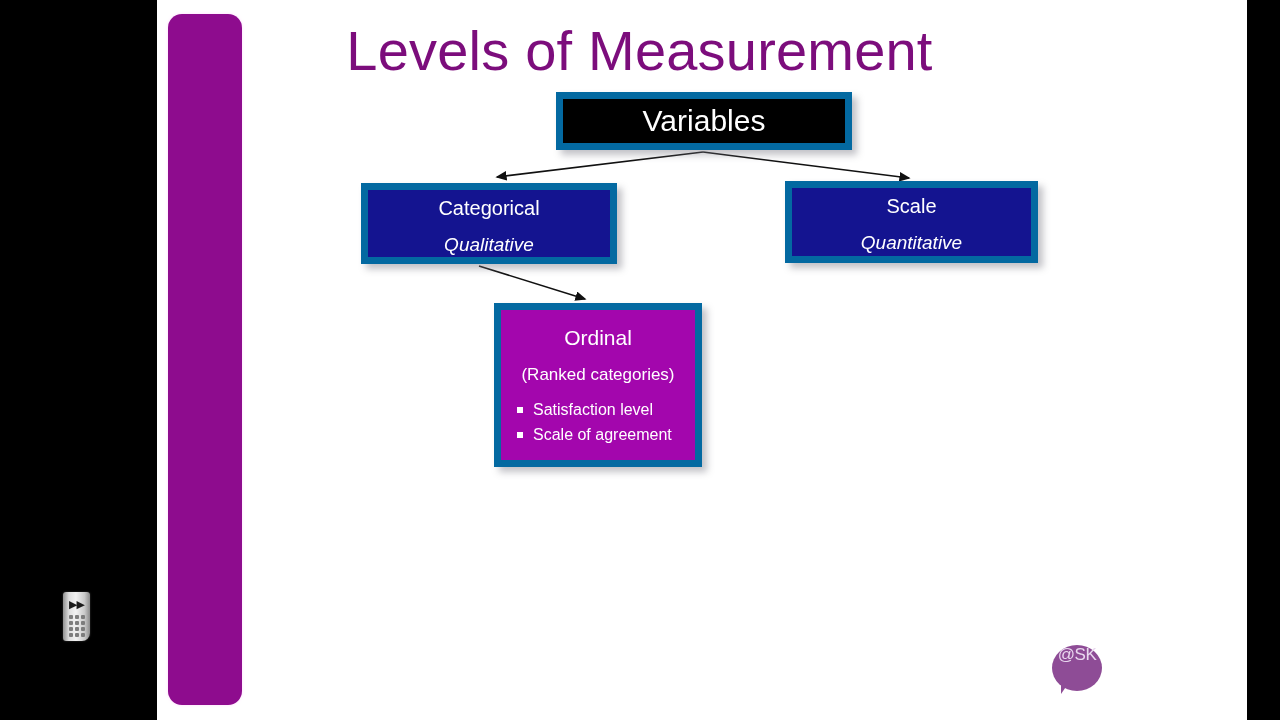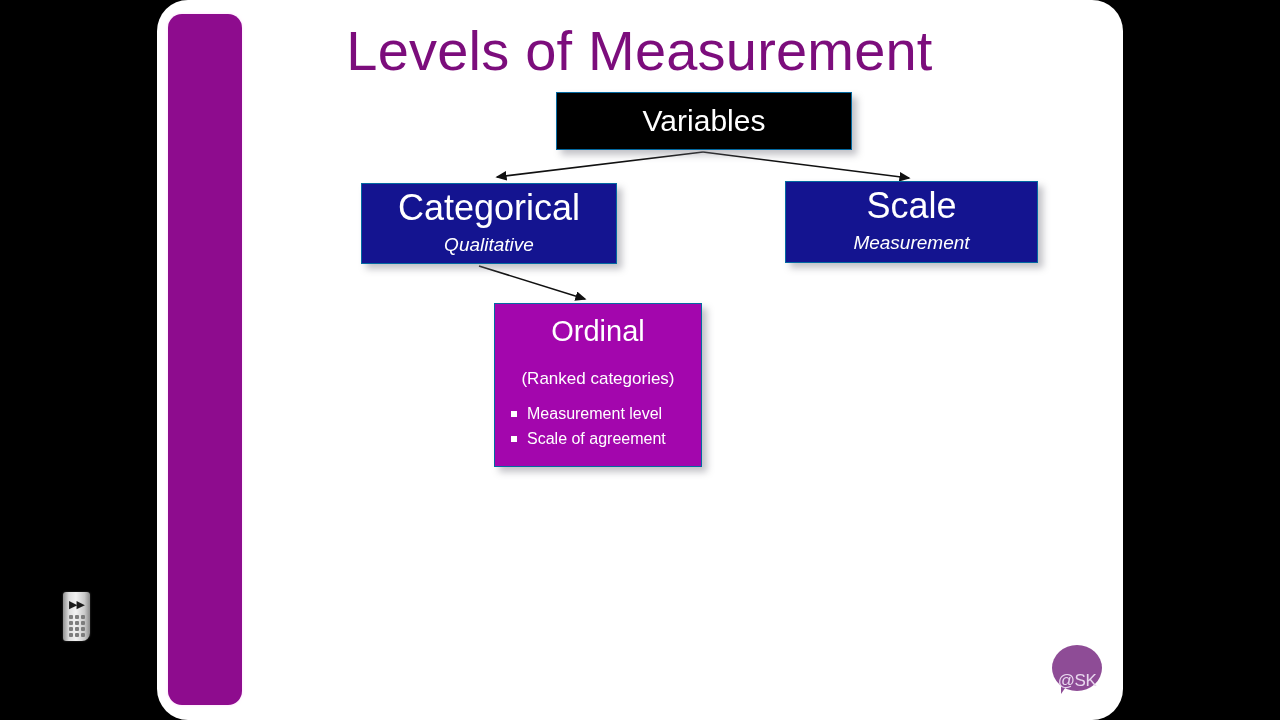--- a/index.html
+++ b/index.html
@@ -36,10 +36,9 @@
     position: absolute;
     left: 157px;
     top: 0;
-    width: 966px;
+    width: 1090px;
     height: 720px;
     background: #ffffff;
-    border-radius: 31px;
   }
 
   

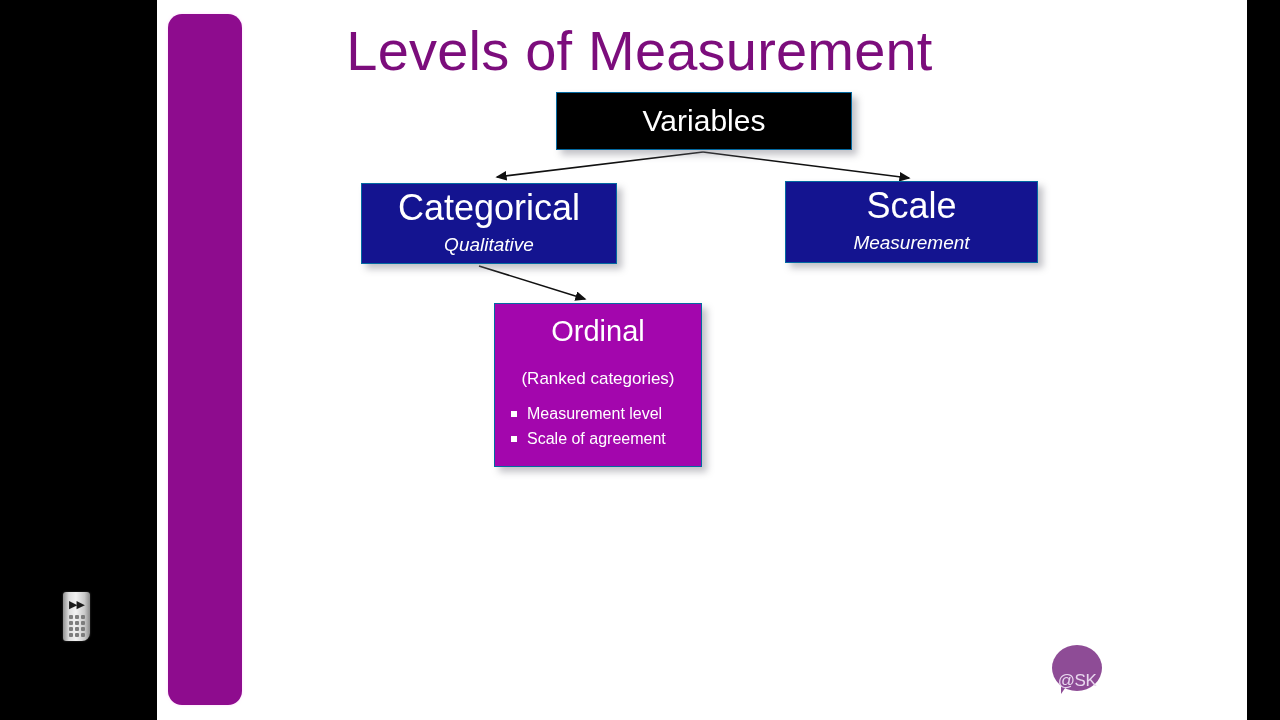--- a/index.html
+++ b/index.html
@@ -72,7 +72,7 @@
   .node {
     position: absolute;
     box-sizing: border-box;
-    border: 1px solid #0369a1;
+    border: 7px solid #0369a1;
     box-shadow: 5px 5px 7px rgba(120,120,130,0.45);
     display: flex;
     flex-direction: column;

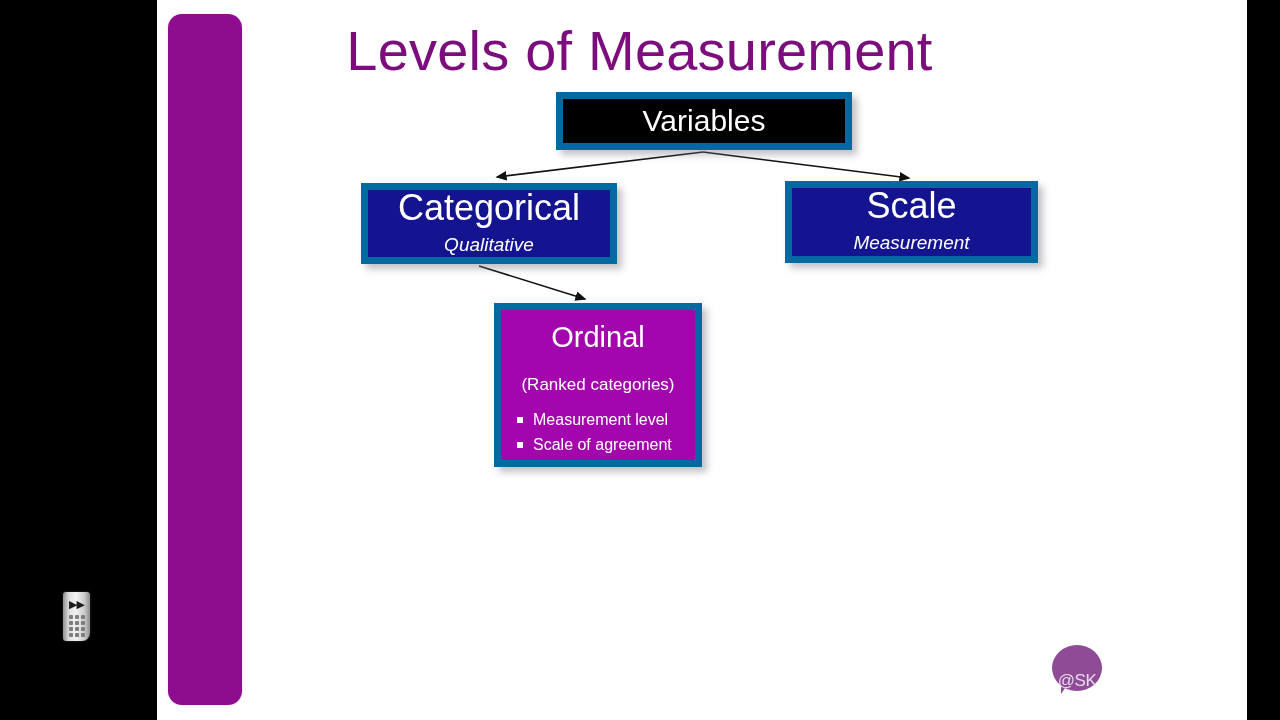--- a/index.html
+++ b/index.html
@@ -110,7 +110,7 @@
   }
   #node-categorical .node-title,
   #node-scale .node-title {
-    font-size: 36px;
+    font-size: 20px;
     line-height: 36px;
     margin-top: -2px;
   }

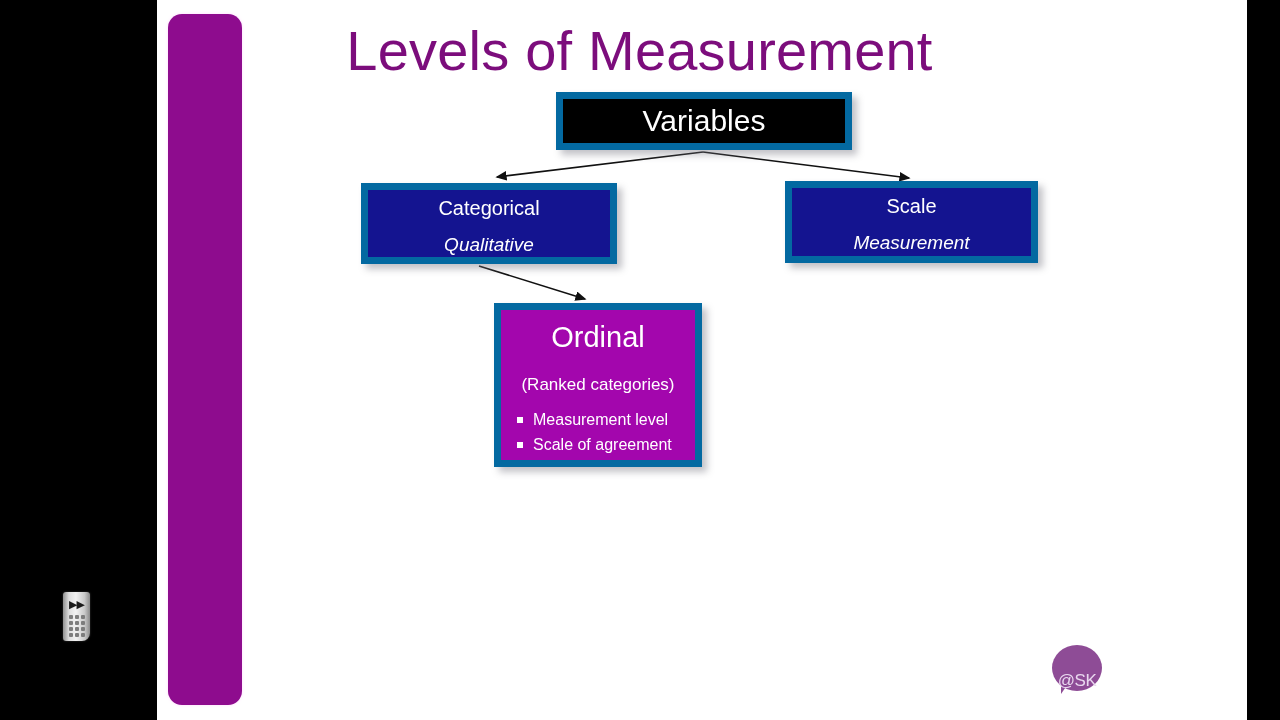--- a/index.html
+++ b/index.html
@@ -282,7 +282,7 @@
 
     <div class="node" id="node-scale">
       <div class="node-title">Scale</div>
-      <div class="node-sub">Measurement</div>
+      <div class="node-sub">Quantitative</div>
     </div>
 
     <div class="node" id="node-ordinal">

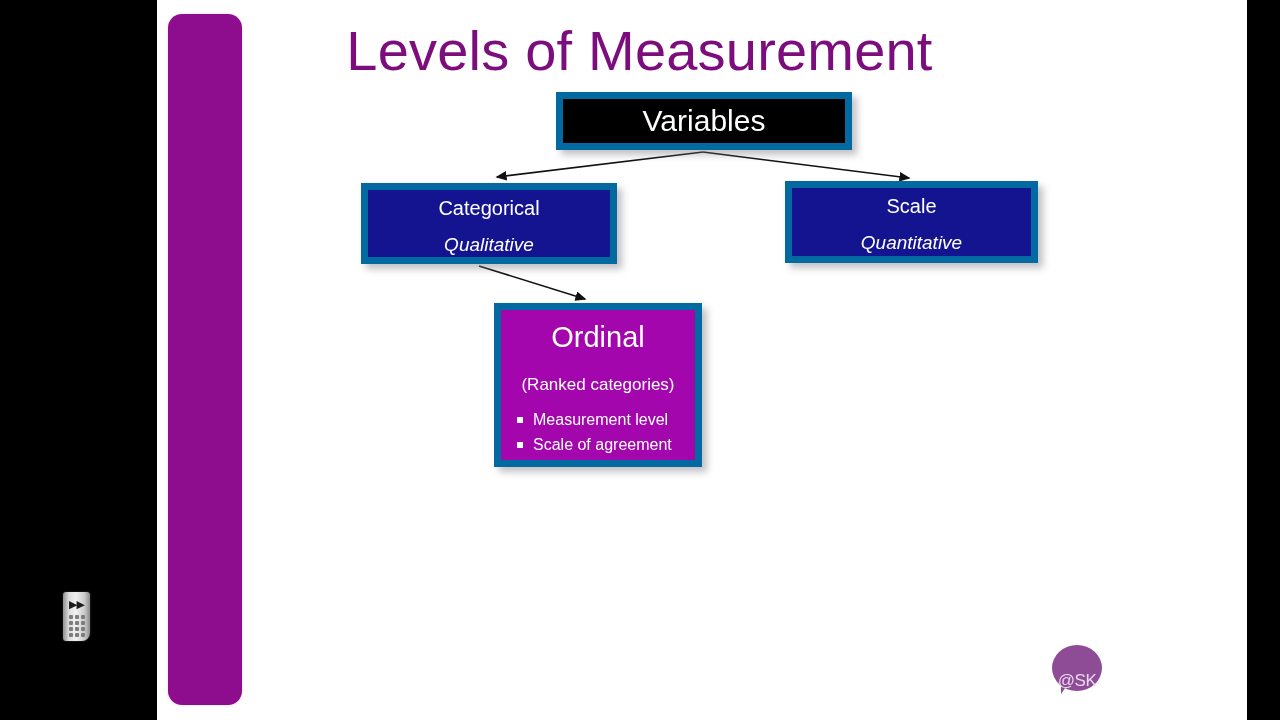--- a/index.html
+++ b/index.html
@@ -132,7 +132,7 @@
     padding-top: 11px;
   }
   #node-ordinal .node-title {
-    font-size: 29px;
+    font-size: 21px;
     line-height: 33px;
   }
   #node-ordinal .node-sub {

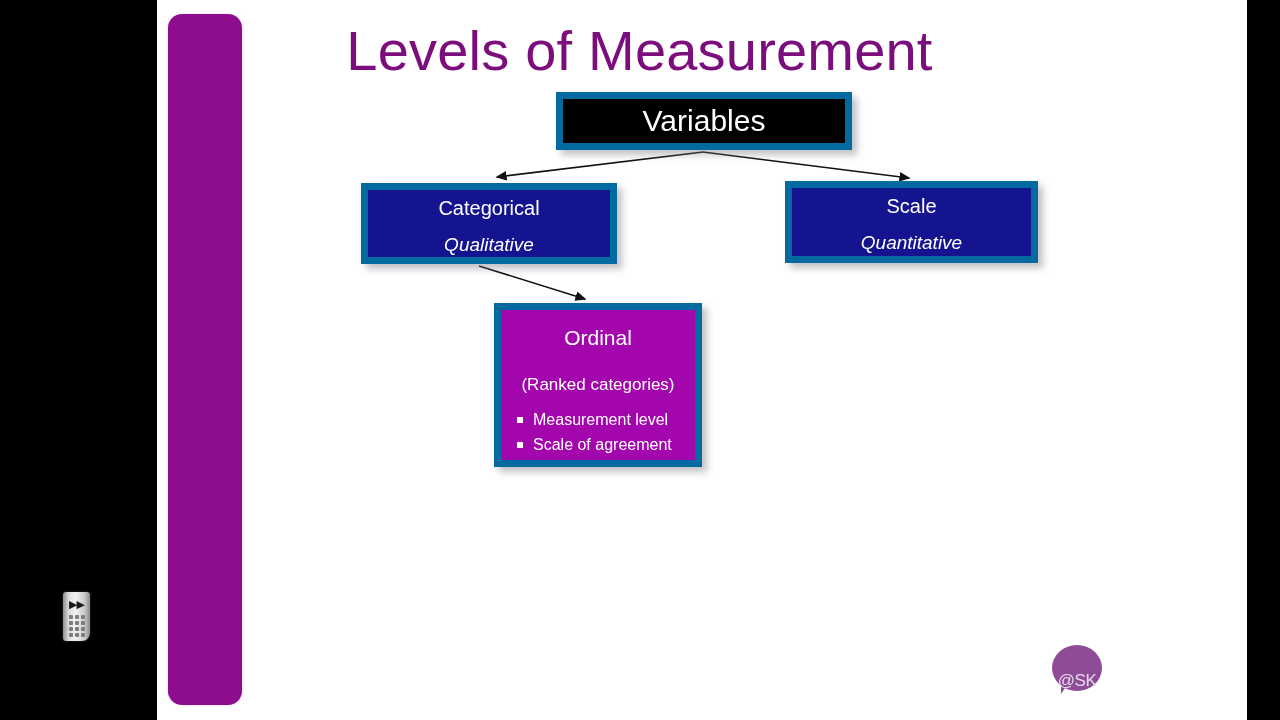--- a/index.html
+++ b/index.html
@@ -138,7 +138,7 @@
   #node-ordinal .node-sub {
     font-size: 17px;
     line-height: 21px;
-    margin-top: 20px;
+    margin-top: 10px;
   }
   .bullet-list {
     margin: 12px 0 0 0;

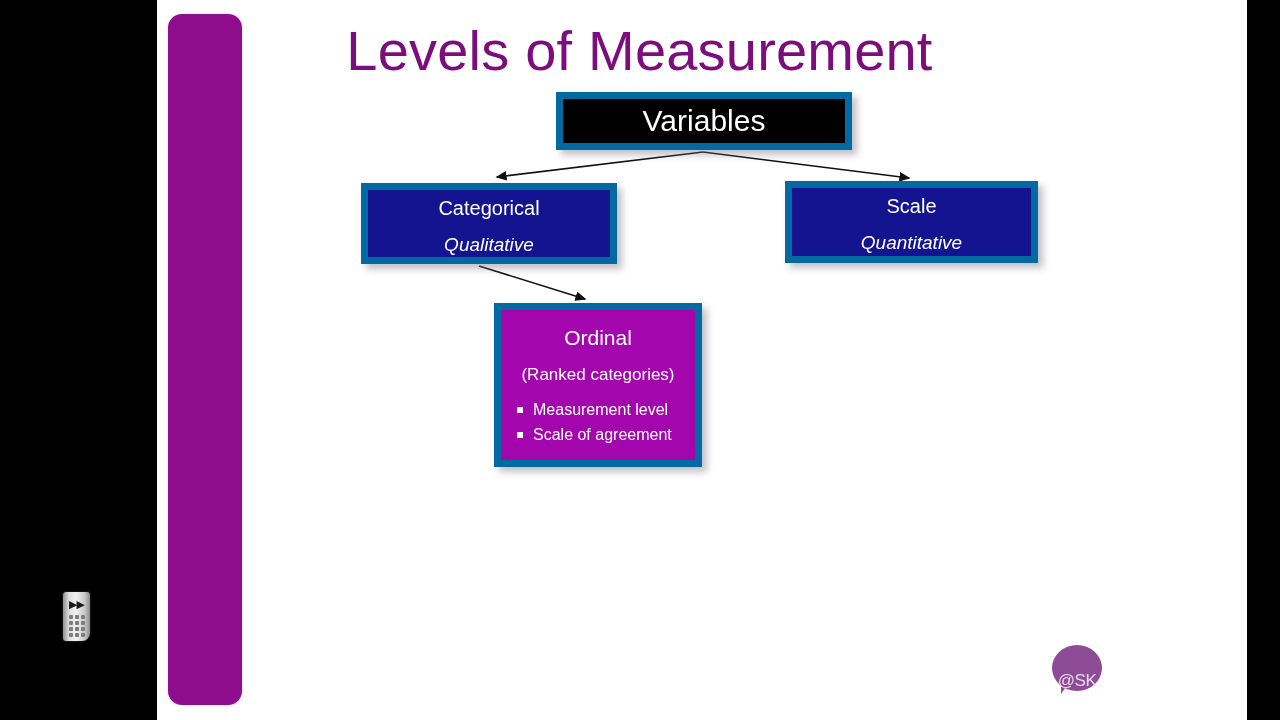--- a/index.html
+++ b/index.html
@@ -291,7 +291,7 @@
       <ul class="bullet-list">
         <li>
           <span class="bullet-mark"></span>
-          <span>Measurement level</span>
+          <span>Satisfaction level</span>
         </li>
         <li>
           <span class="bullet-mark"></span>

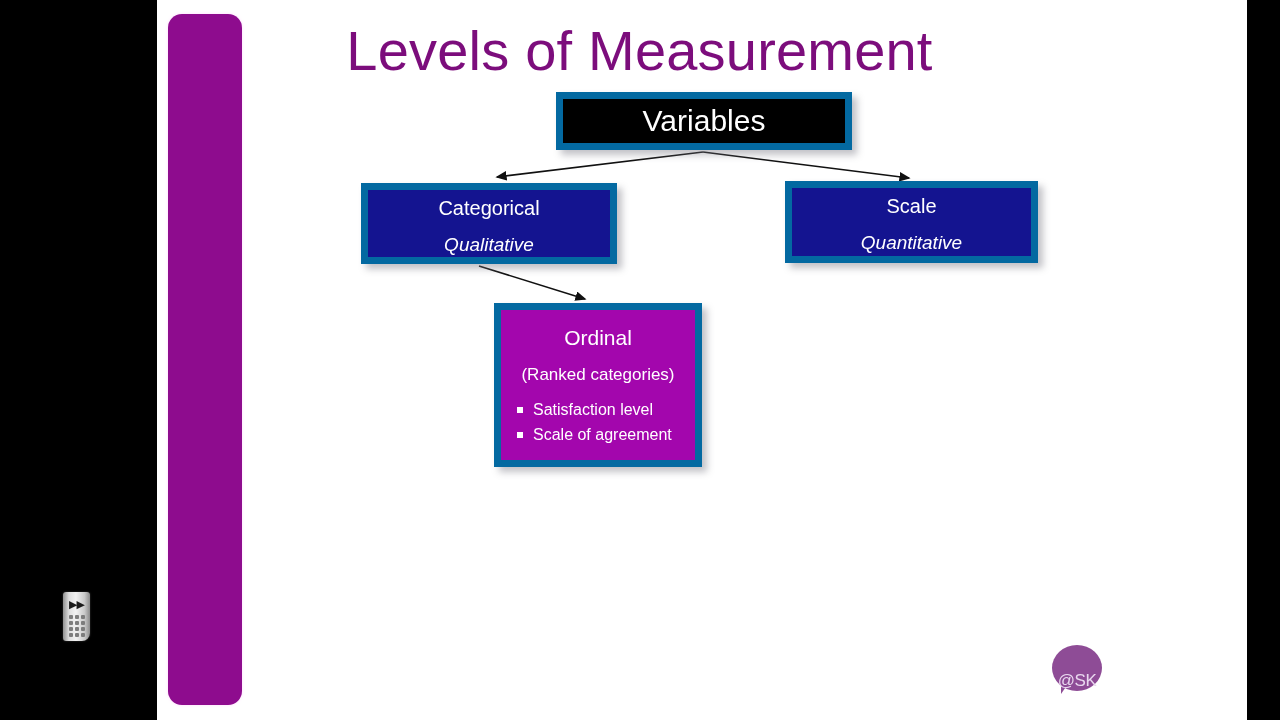--- a/index.html
+++ b/index.html
@@ -190,7 +190,7 @@
     border-radius: 50%;
     background: #8E4C96;
     display: flex;
-    align-items: flex-end;
+    align-items: flex-start;
     justify-content: center;
     color: #e9d8ef;
     font-size: 17px;

